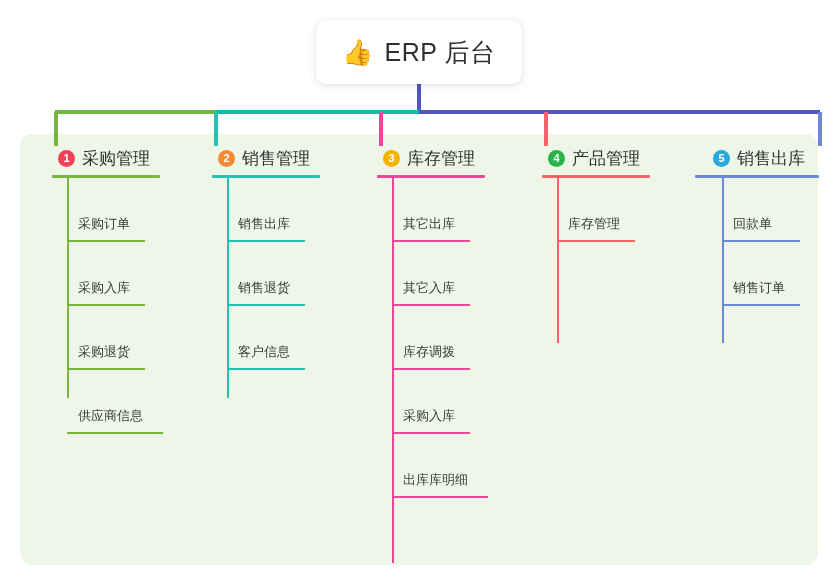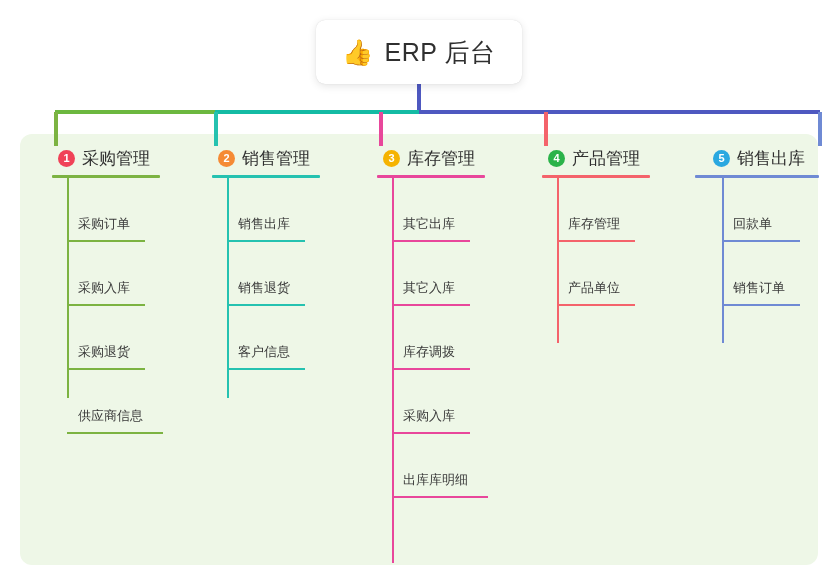--- a/index.html
+++ b/index.html
@@ -260,10 +260,6 @@
           <span class="node-label">库存管理</span>
           <div class="node-underline" style="background: rgb(244, 99, 107); width: 78px;"></div>
         </div>
-        <div class="node">
-          <span class="node-label">产品单位</span>
-          <div class="node-underline" style="background: rgb(244, 99, 107); width: 78px;"></div>
-        </div>
       </div>
     </div>
     <div class="column" style="left: 695px; width: 140px;">

